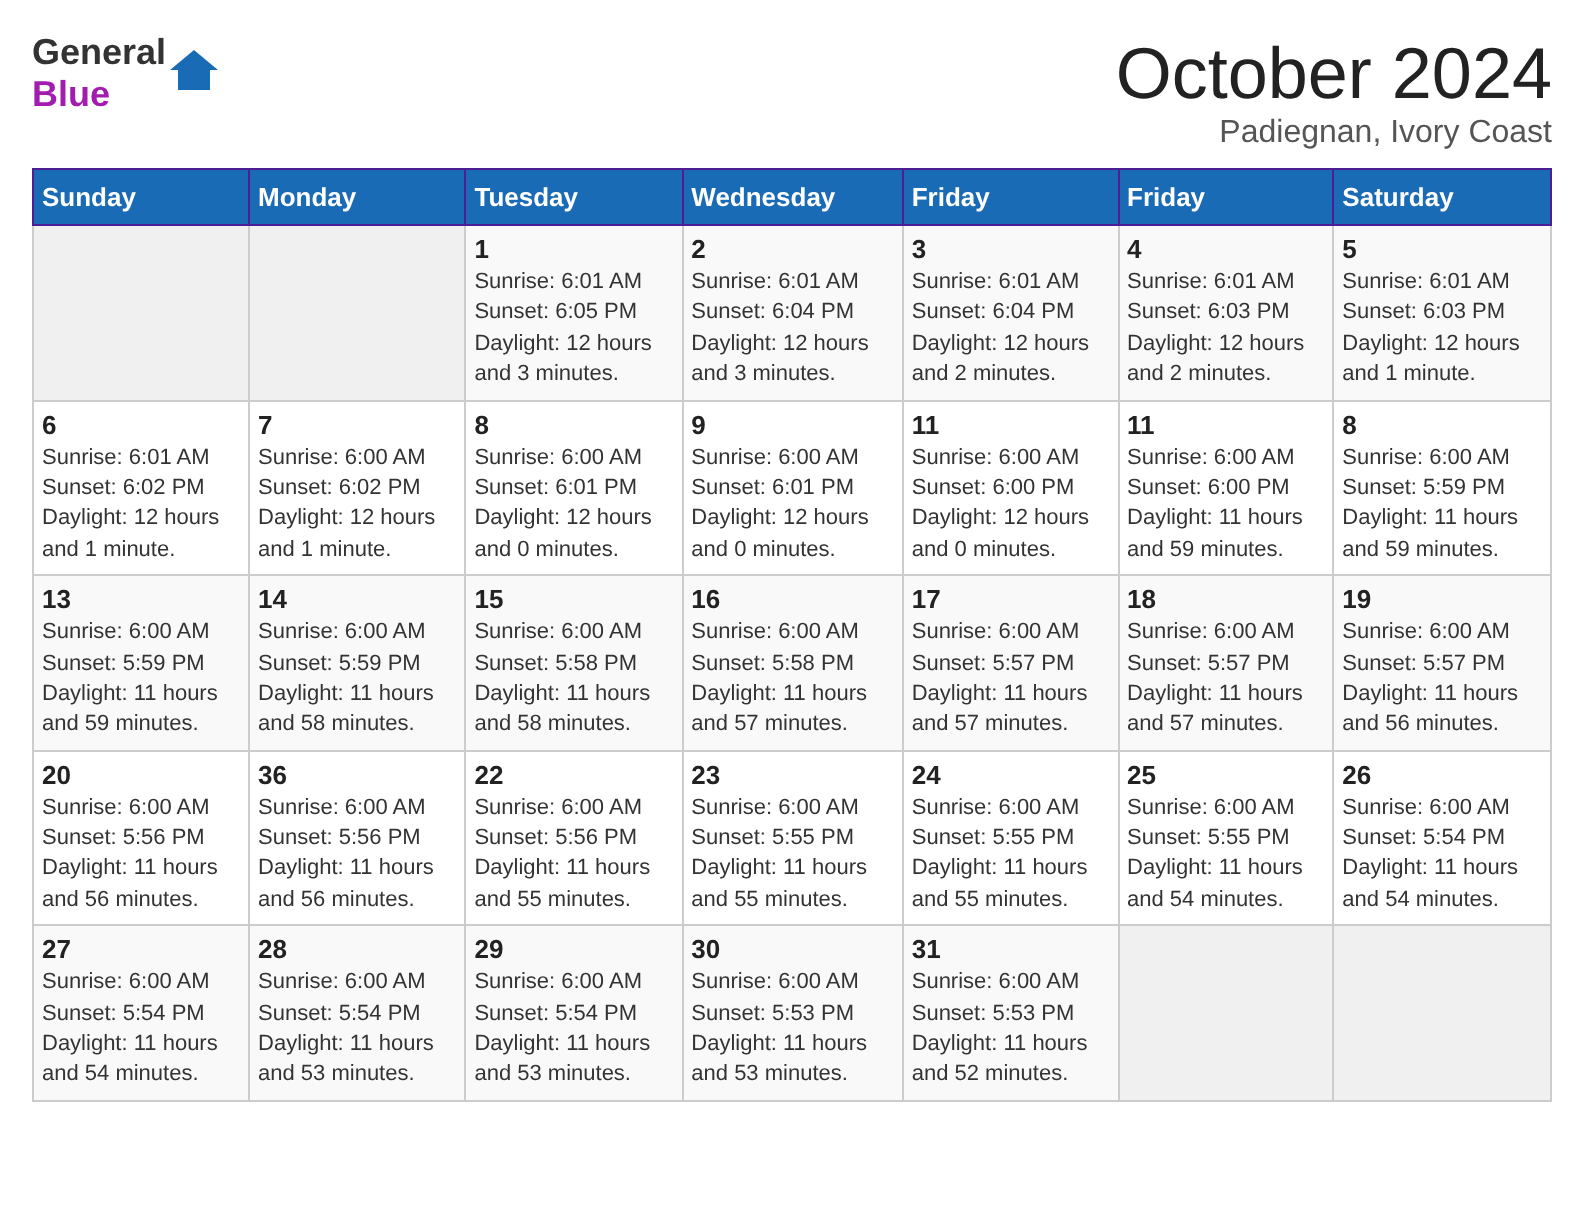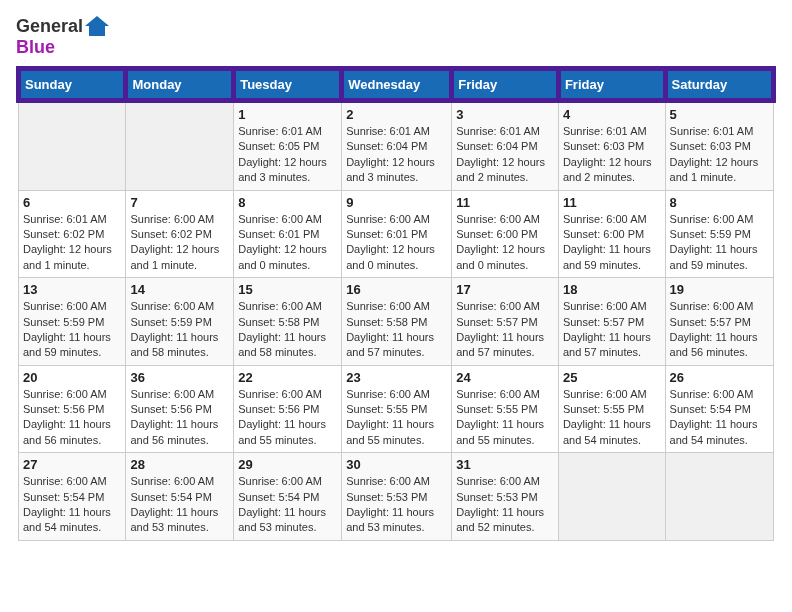--- a/index.html
+++ b/index.html
@@ -18,6 +18,7 @@
     }
     .logo {
       display: flex;
+      align-items: center;
     }
     .logo-text-general {
       font-size: 18px;

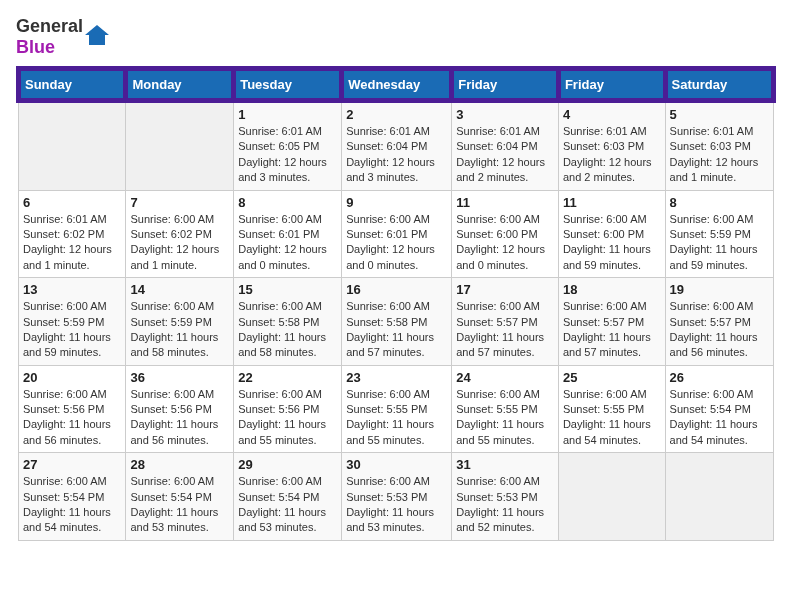--- a/index.html
+++ b/index.html
@@ -102,6 +102,10 @@
       <path d="M12 0 L24 10 L20 10 L20 20 L4 20 L4 10 L0 10 Z" fill="#1a6bb5"></path>
     </svg>
   </div>
+  <div class="title-area">
+    <div class="month-title">October 2024</div>
+    <div class="location-title">Padiegnan, Ivory Coast</div>
+  </div>
 </div>
 
 <table class="calendar-table">

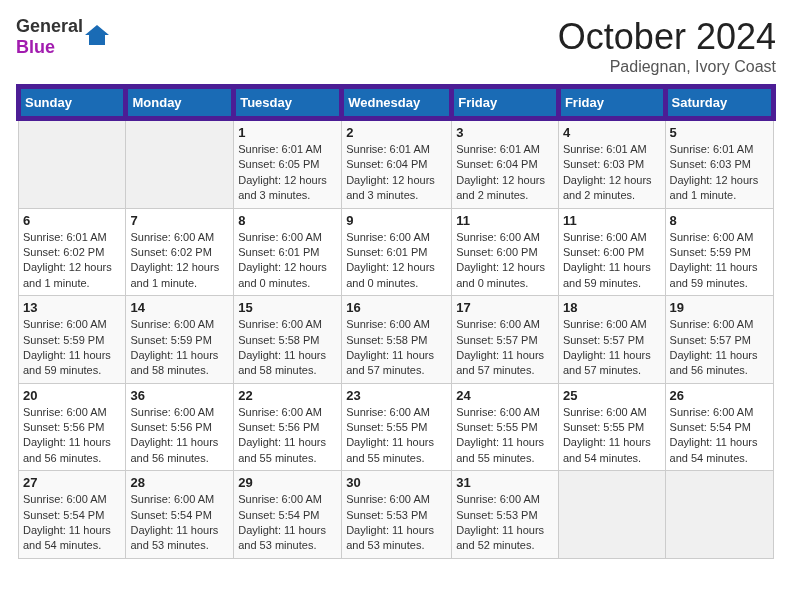--- a/index.html
+++ b/index.html
@@ -59,7 +59,7 @@
       text-align: left;
       font-size: 13px;
       font-weight: bold;
-      border: 5px solid #4c1d95;
+      border: 1px solid #4c1d95;
     }
     .calendar-table tbody tr td {
       border: 1px solid #ccc;

